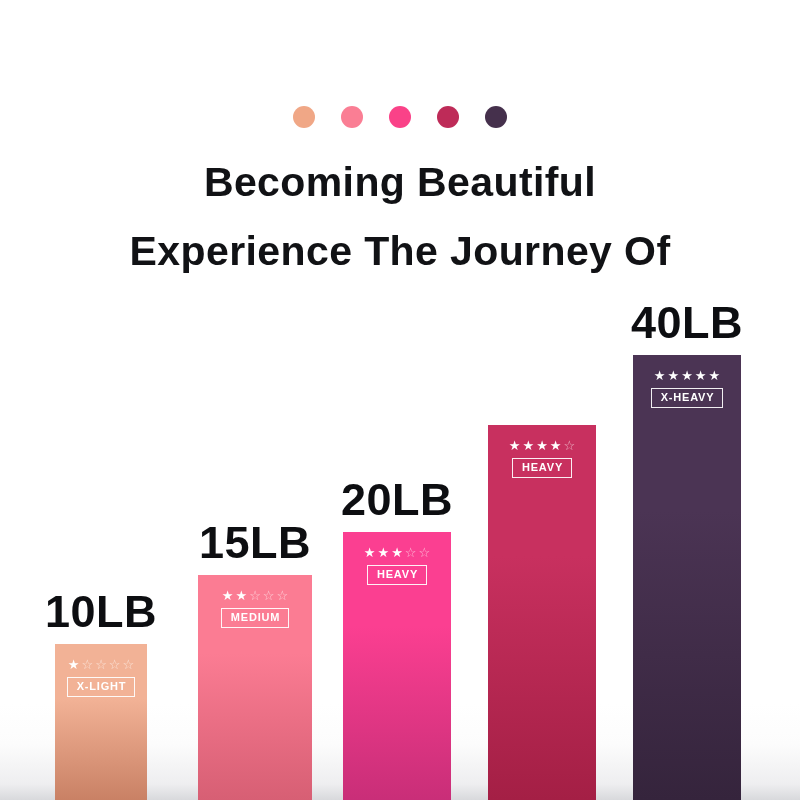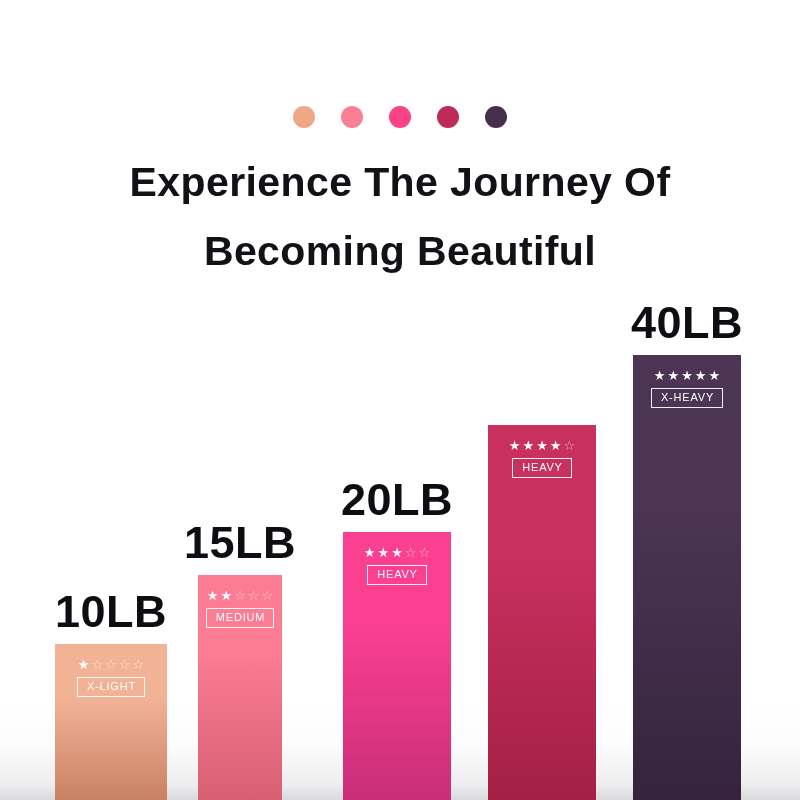--- a/index.html
+++ b/index.html
@@ -142,8 +142,8 @@
     </div>
 
   <div id="heading">
+    <span class="line">Becoming Beautiful</span>
     <span class="line">Experience The Journey Of</span>
-    <span class="line">Becoming Beautiful</span>
   </div>
 
   <div id="chart">

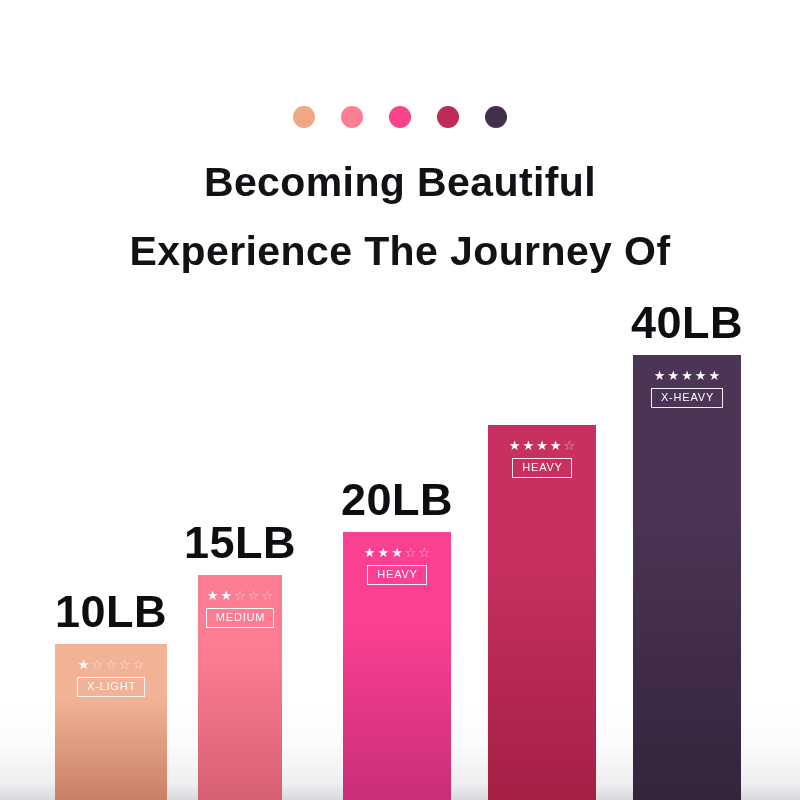--- a/index.html
+++ b/index.html
@@ -125,7 +125,7 @@
     padding: 3px 8px 3px 9px;
     line-height: 1.05;
     white-space: nowrap;
-    font-weight: normal;
+    font-weight: bold;
   }
 </style>
 </head>

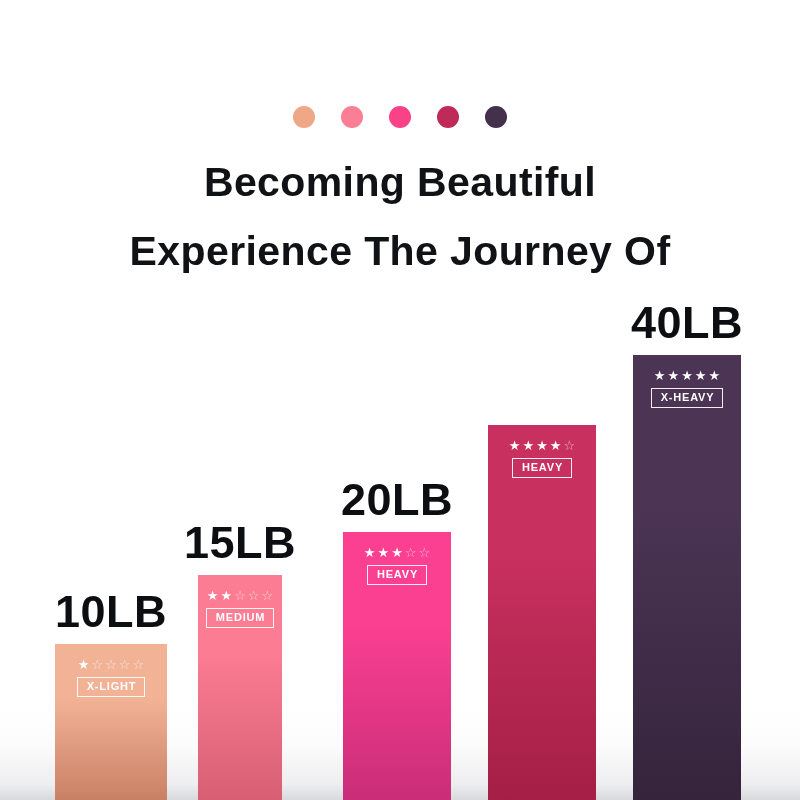--- a/index.html
+++ b/index.html
@@ -162,7 +162,7 @@
           </div>
         </div>
       </div>
-      <div class="bar-group" style="left: 198px; width: 84px; height: 225px;">
+      <div class="bar-group" style="left: 198px; width: 114px; height: 225px;">
         <div class="bar-value">15LB</div>
         <div class="bar" style="background: linear-gradient(rgb(251, 124, 147) 0%, rgb(251, 124, 147) 35%, rgb(215, 95, 116) 100%);">
           <div class="bar-label-block">

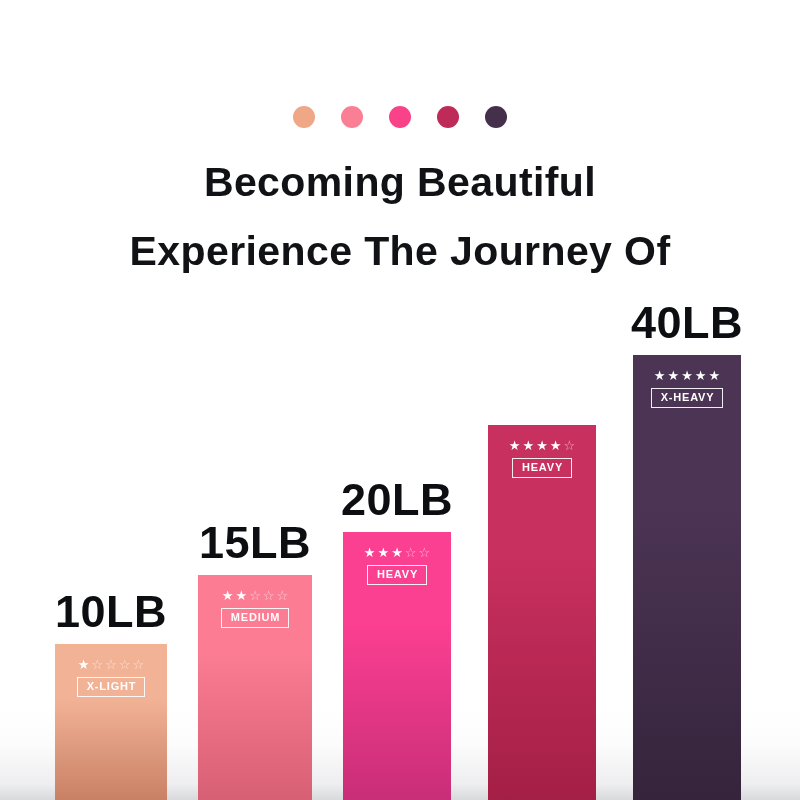--- a/index.html
+++ b/index.html
@@ -147,7 +147,7 @@
   </div>
 
   <div id="chart">
-      <div class="bar-group" style="left: 55px; width: 112px; height: 156px;">
+      <div class="bar-group" style="left: 55px; width: 92px; height: 156px;">
         <div class="bar-value">10LB</div>
         <div class="bar" style="background: linear-gradient(rgb(242, 178, 150) 0%, rgb(242, 178, 150) 35%, rgb(201, 129, 101) 100%);">
           <div class="bar-label-block">

